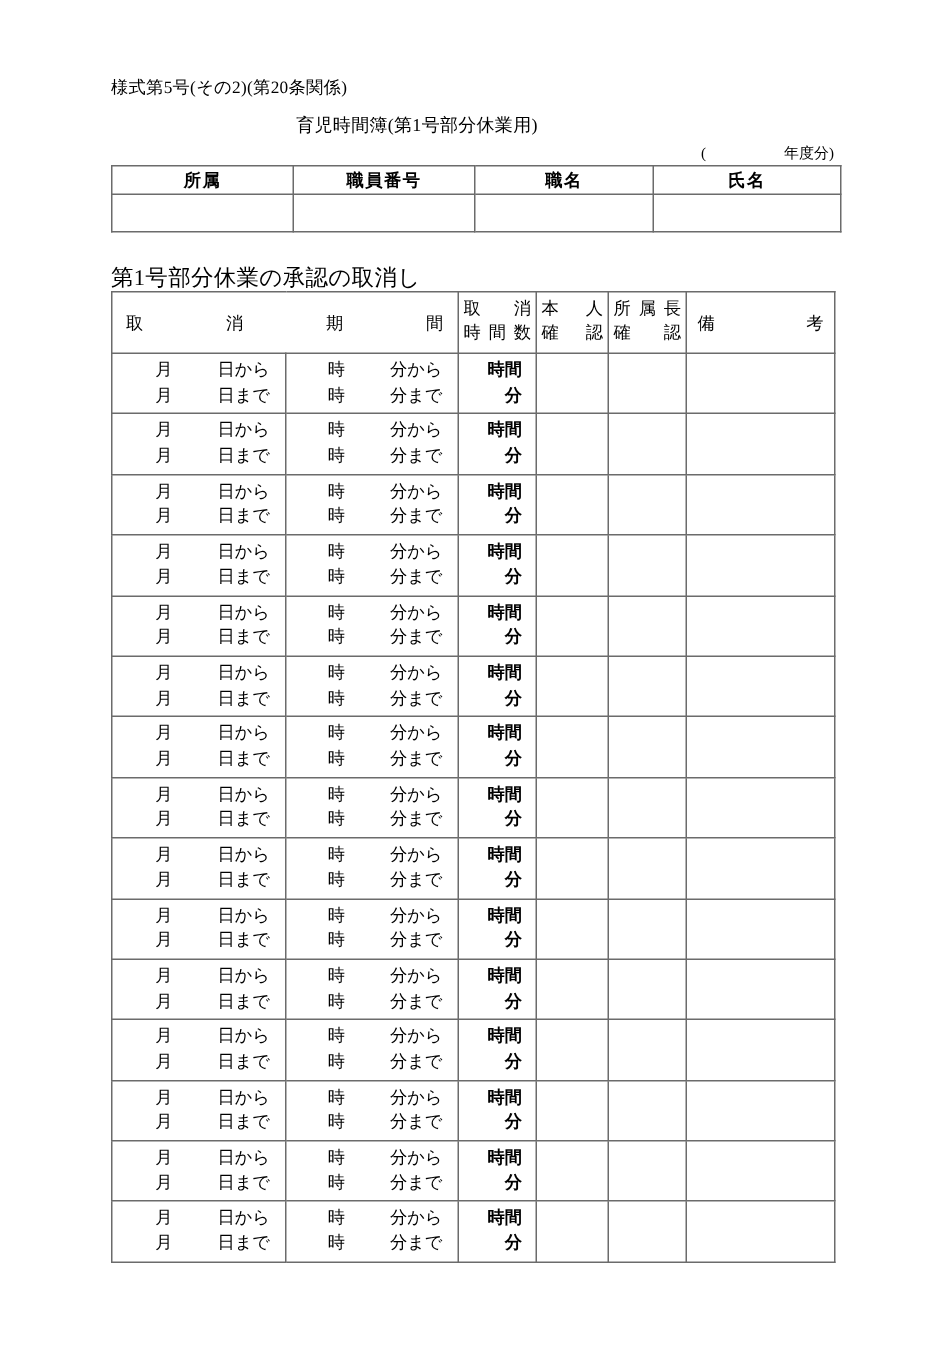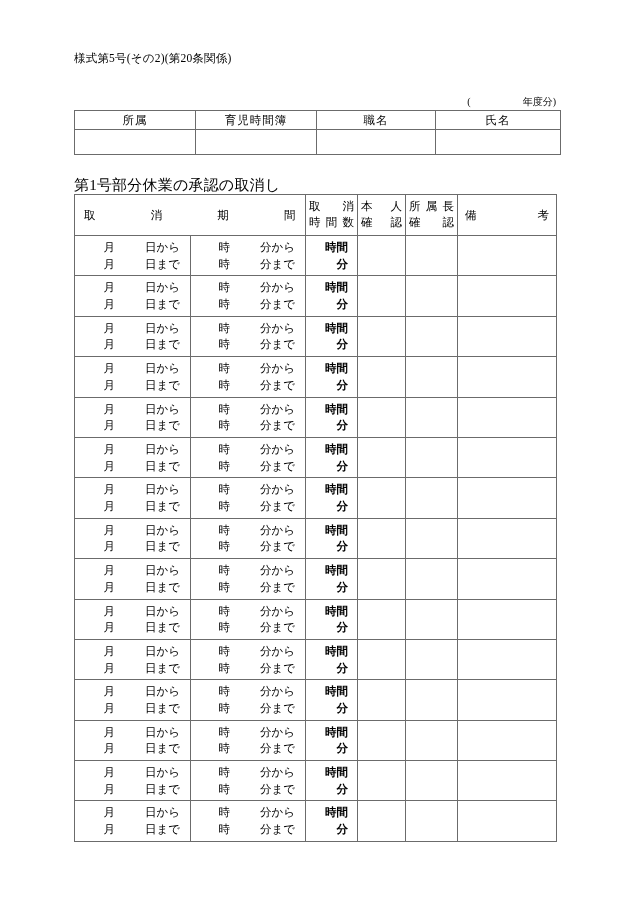--- a/index.html
+++ b/index.html
@@ -163,6 +163,7 @@
 
   <div class="form-no">様式第5号(その2)(第20条関係)</div>
 
+  <div class="doc-title">育児時間簿(第1号部分休業用)</div>
 
   <div class="fiscal-year">
     <span class="fy-open">(</span><span>年度分)</span>

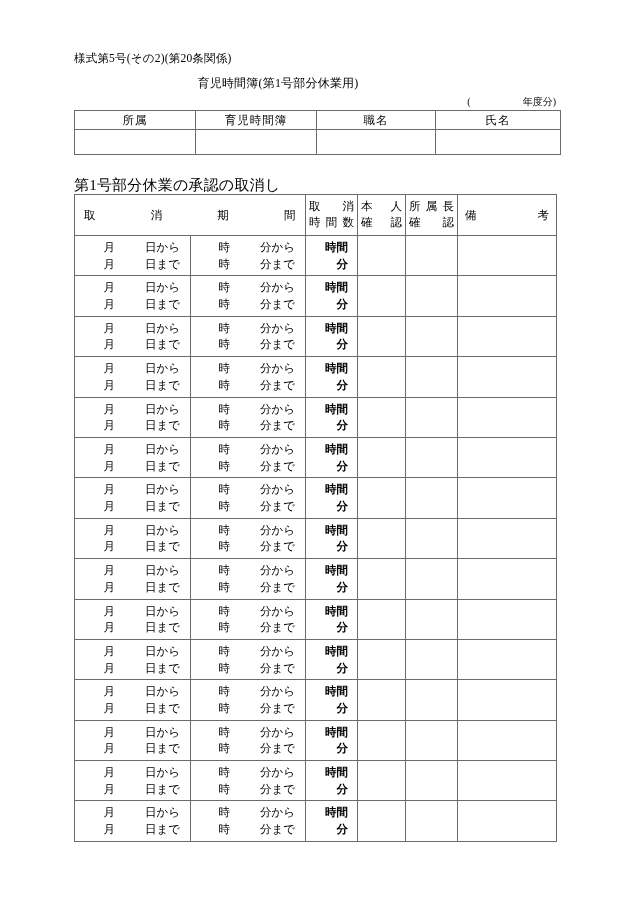--- a/index.html
+++ b/index.html
@@ -85,6 +85,7 @@
     height: 18px;
     text-align: center;
     letter-spacing: 1px;
+    font-weight: bold;
   }
   .info-table tr.blank td { height: 24px; }
   .col-shozoku  { width: 120px; }

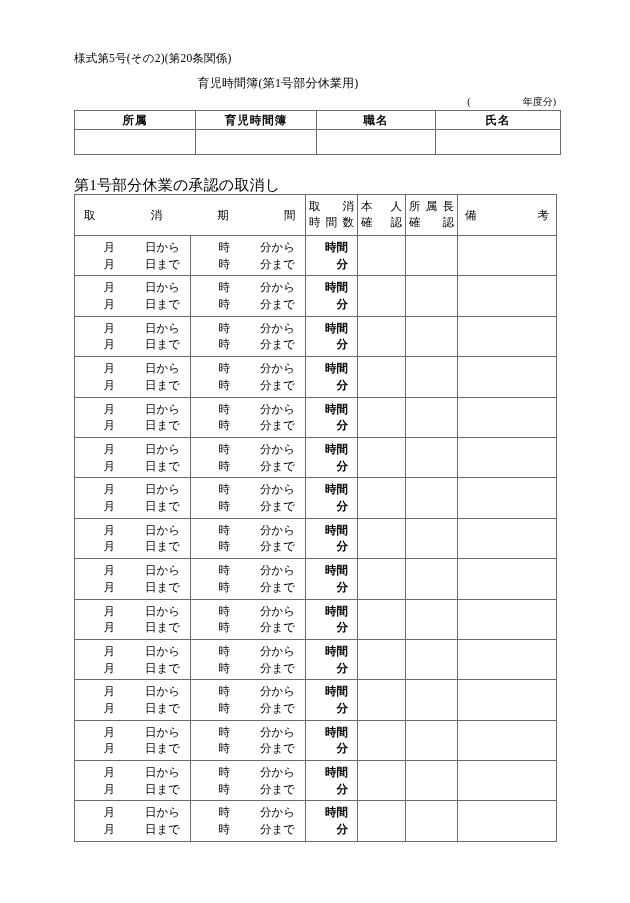--- a/index.html
+++ b/index.html
@@ -174,7 +174,7 @@
     <tbody>
       <tr>
         <td class="col-shozoku">所属</td>
-        <td class="col-shokuin">育児時間簿</td>
+        <td class="col-shokuin">職員番号</td>
         <td class="col-shokumei">職名</td>
         <td class="col-shimei">氏名</td>
       </tr>

